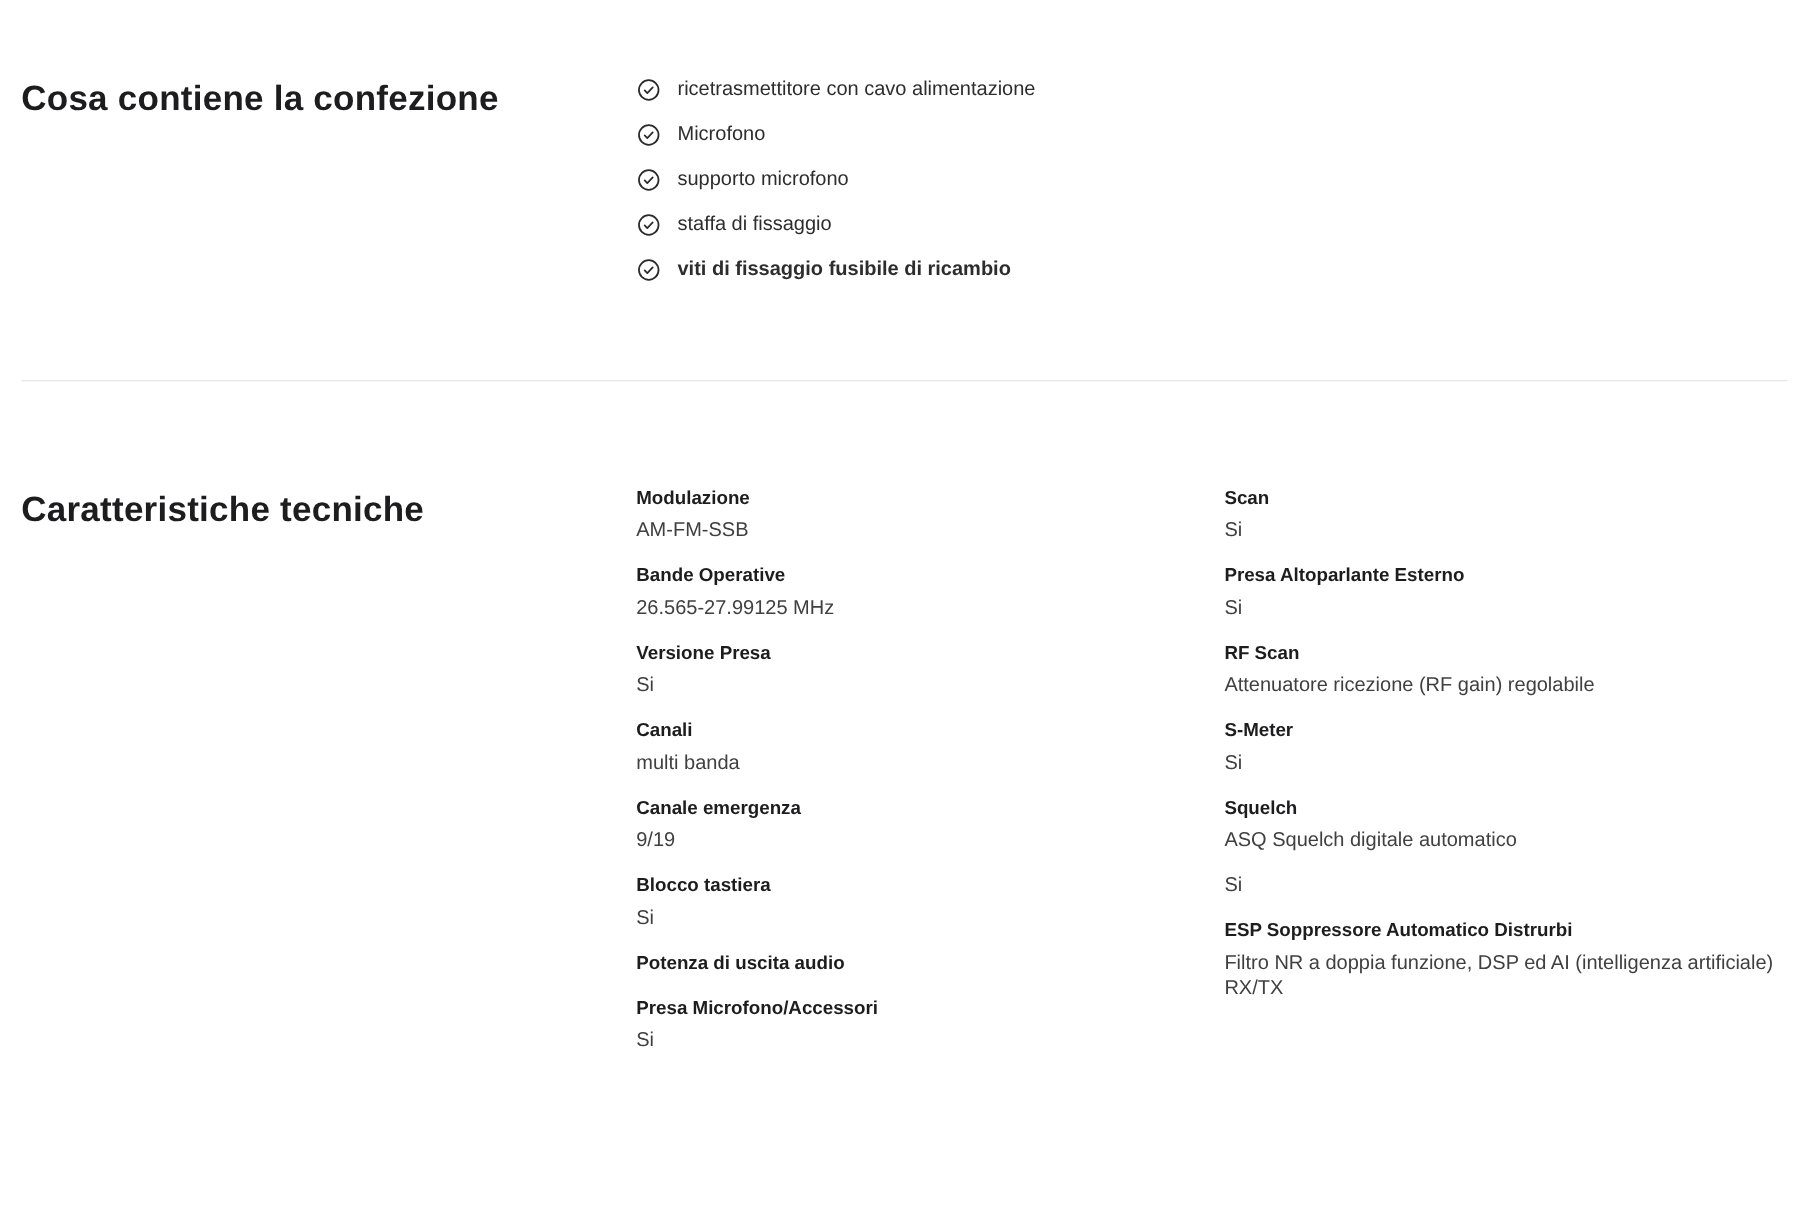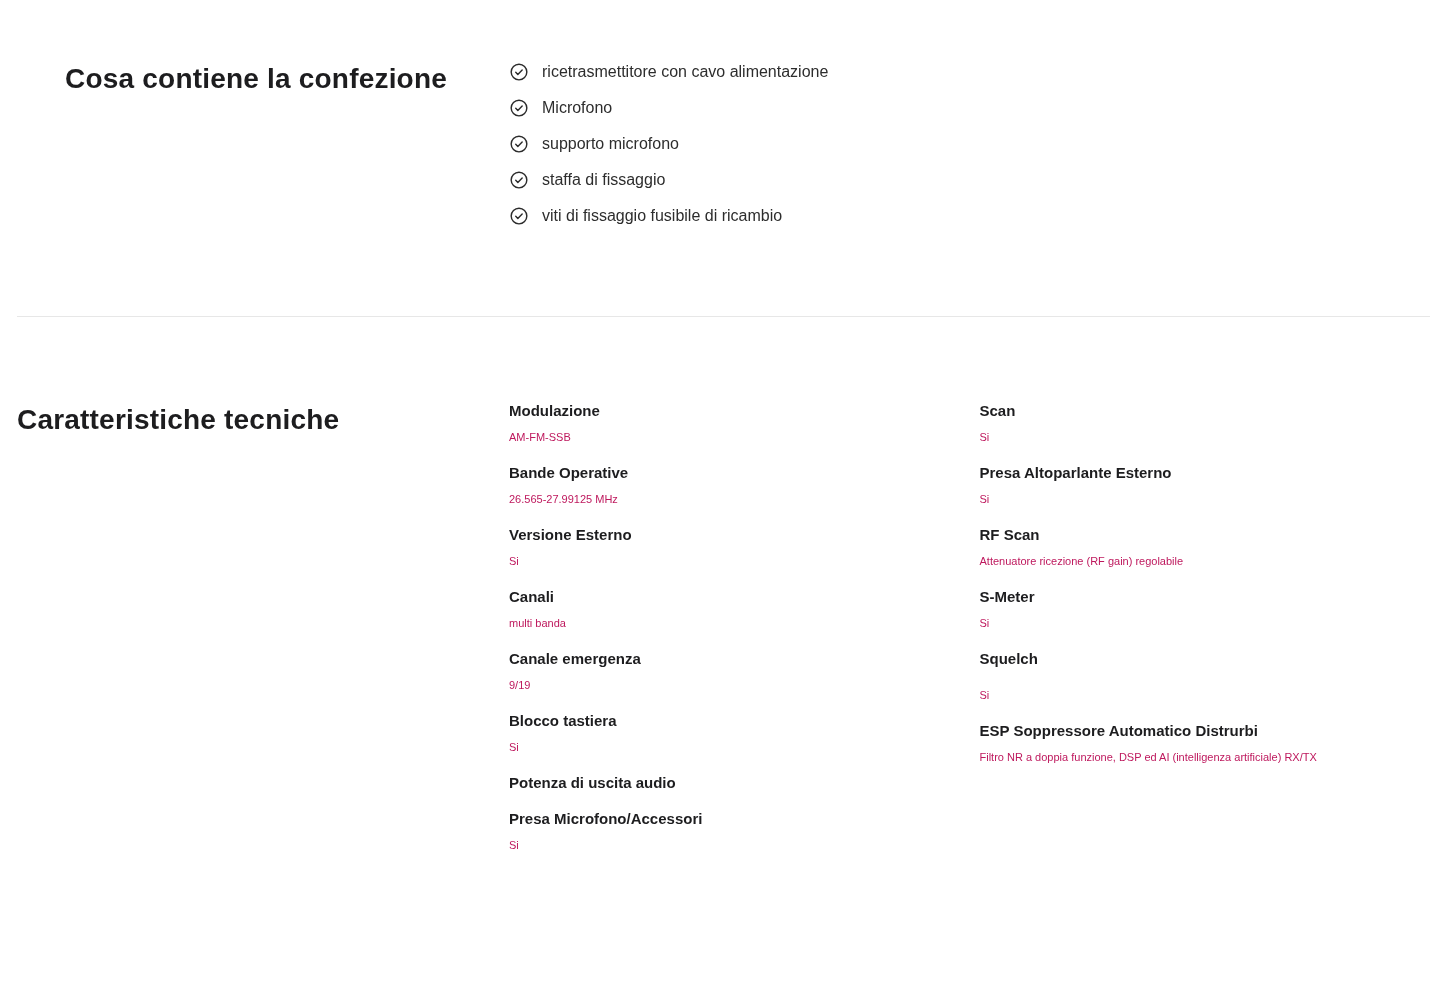--- a/index.html
+++ b/index.html
@@ -22,7 +22,7 @@
     grid-template-columns: 492px 1fr;
     align-items: start;
   }
-  .section--package { padding: 60px 0 78px 0; text-align: right; }
+  .section--package { padding: 60px 0 78px 0; }
   .section--specs   { padding: 84px 0 32px 0; }
   .section-title {
     margin: 0;

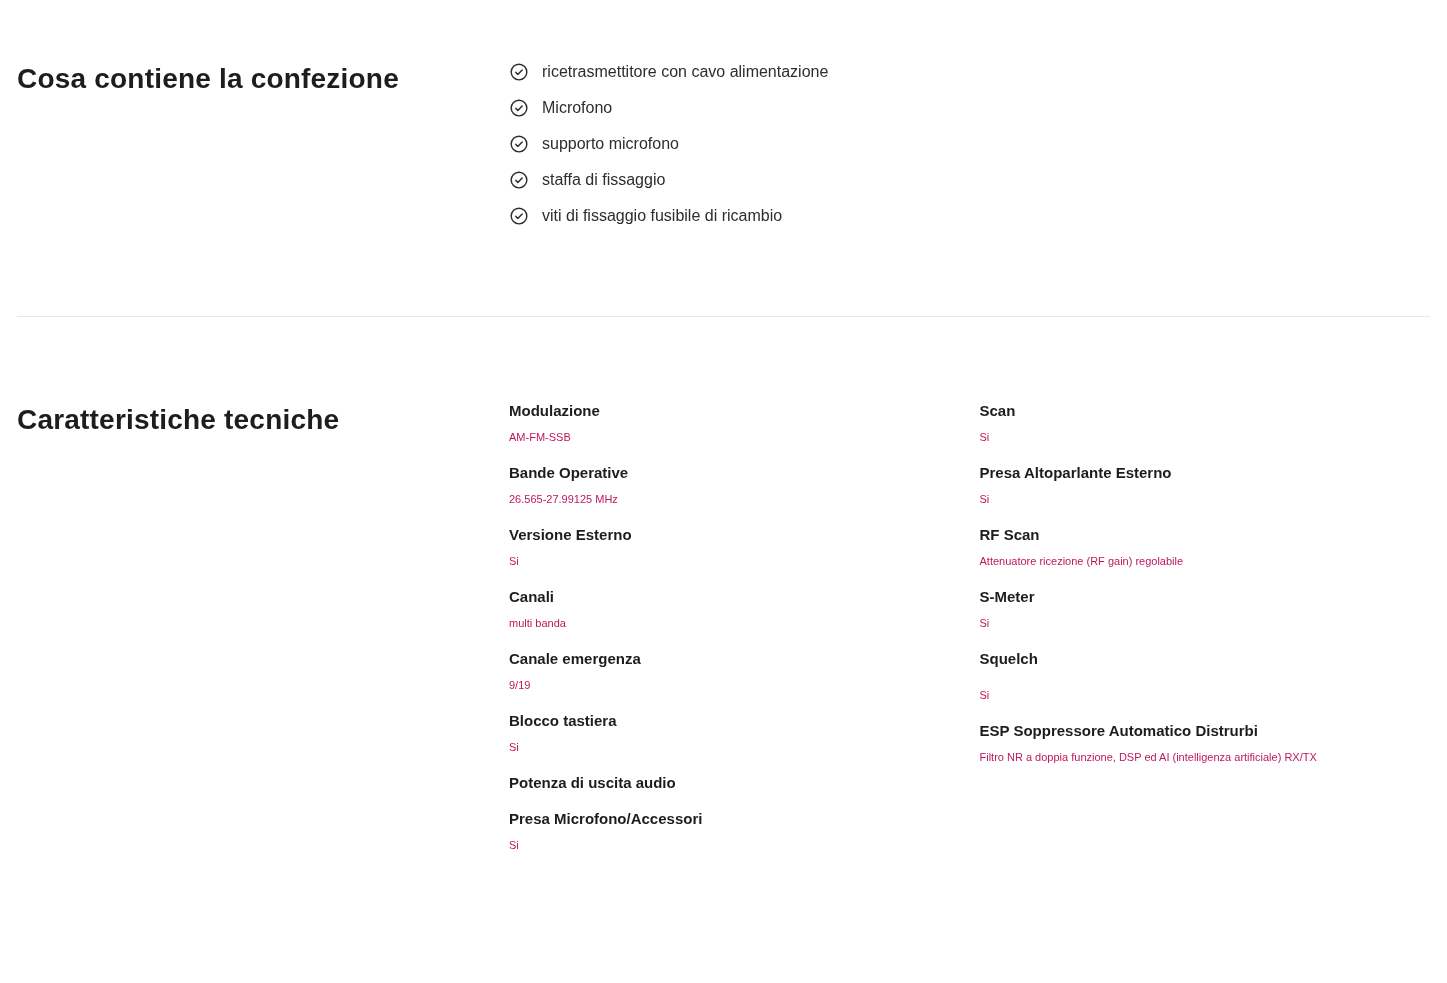--- a/index.html
+++ b/index.html
@@ -48,7 +48,7 @@
     line-height: 20px;
     color: #2d2d2d;
   }
-  .checklist-item:last-child { margin-bottom: 12px; }
+  .checklist-item:last-child { margin-bottom: 0; font-weight: bold; }
   .check-icon { flex: 0 0 auto; display: block; }
   
   .spec-columns {

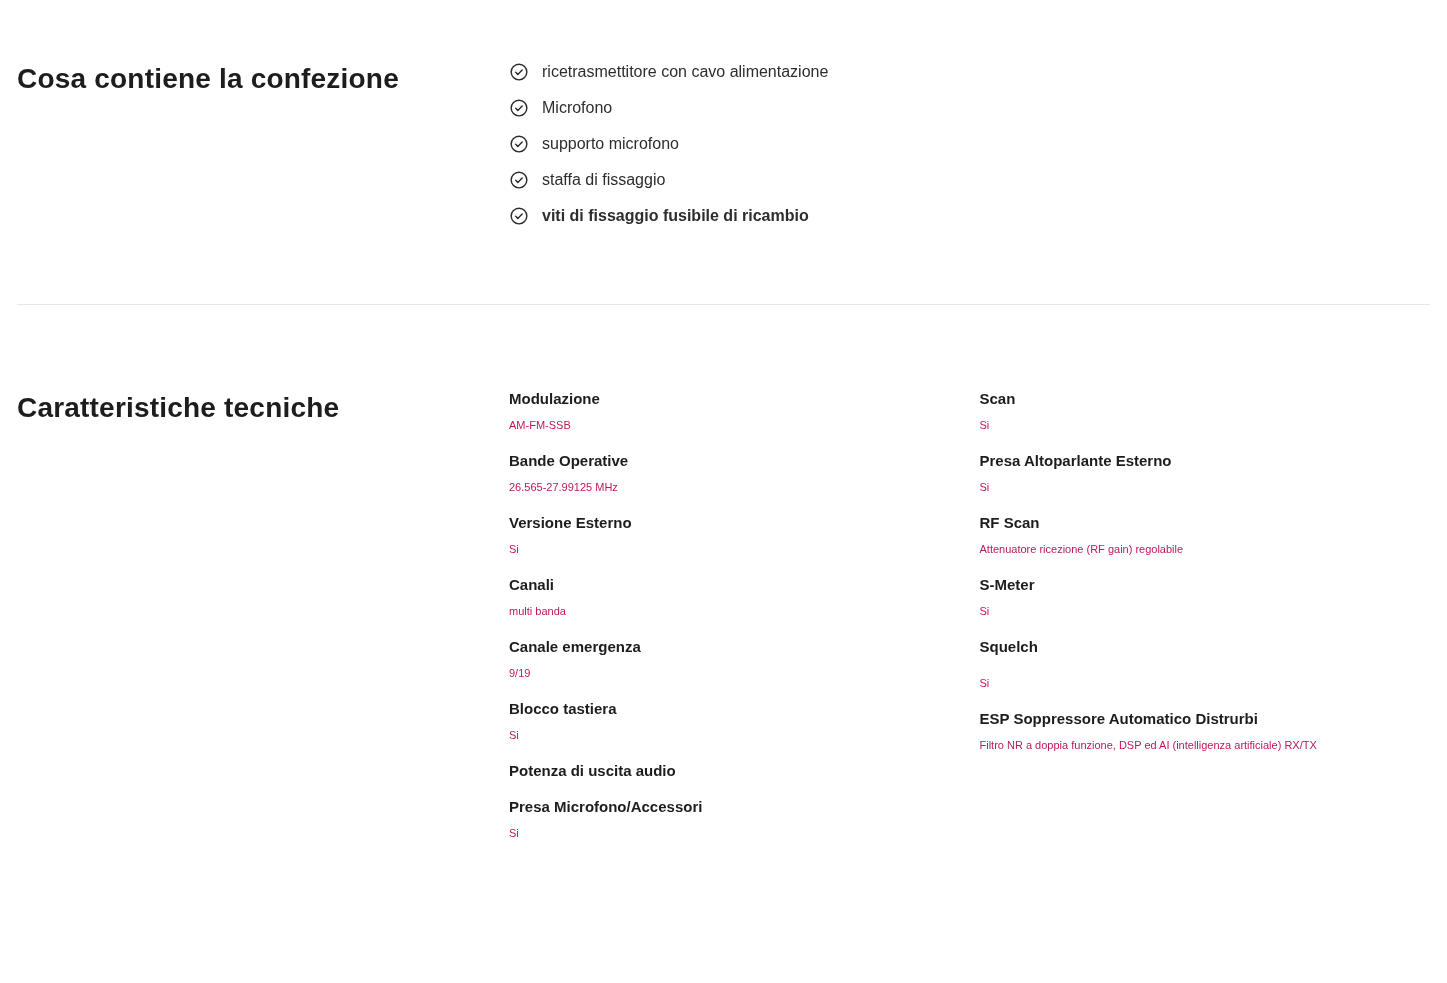--- a/index.html
+++ b/index.html
@@ -66,9 +66,9 @@
     margin-bottom: 6px;
   }
   .spec-value {
-    font-size: 11px;
+    font-size: 16px;
     line-height: 20px;
-    color: #be185d;
+    color: #404040;
     word-break: break-all;
   }
   .divider {

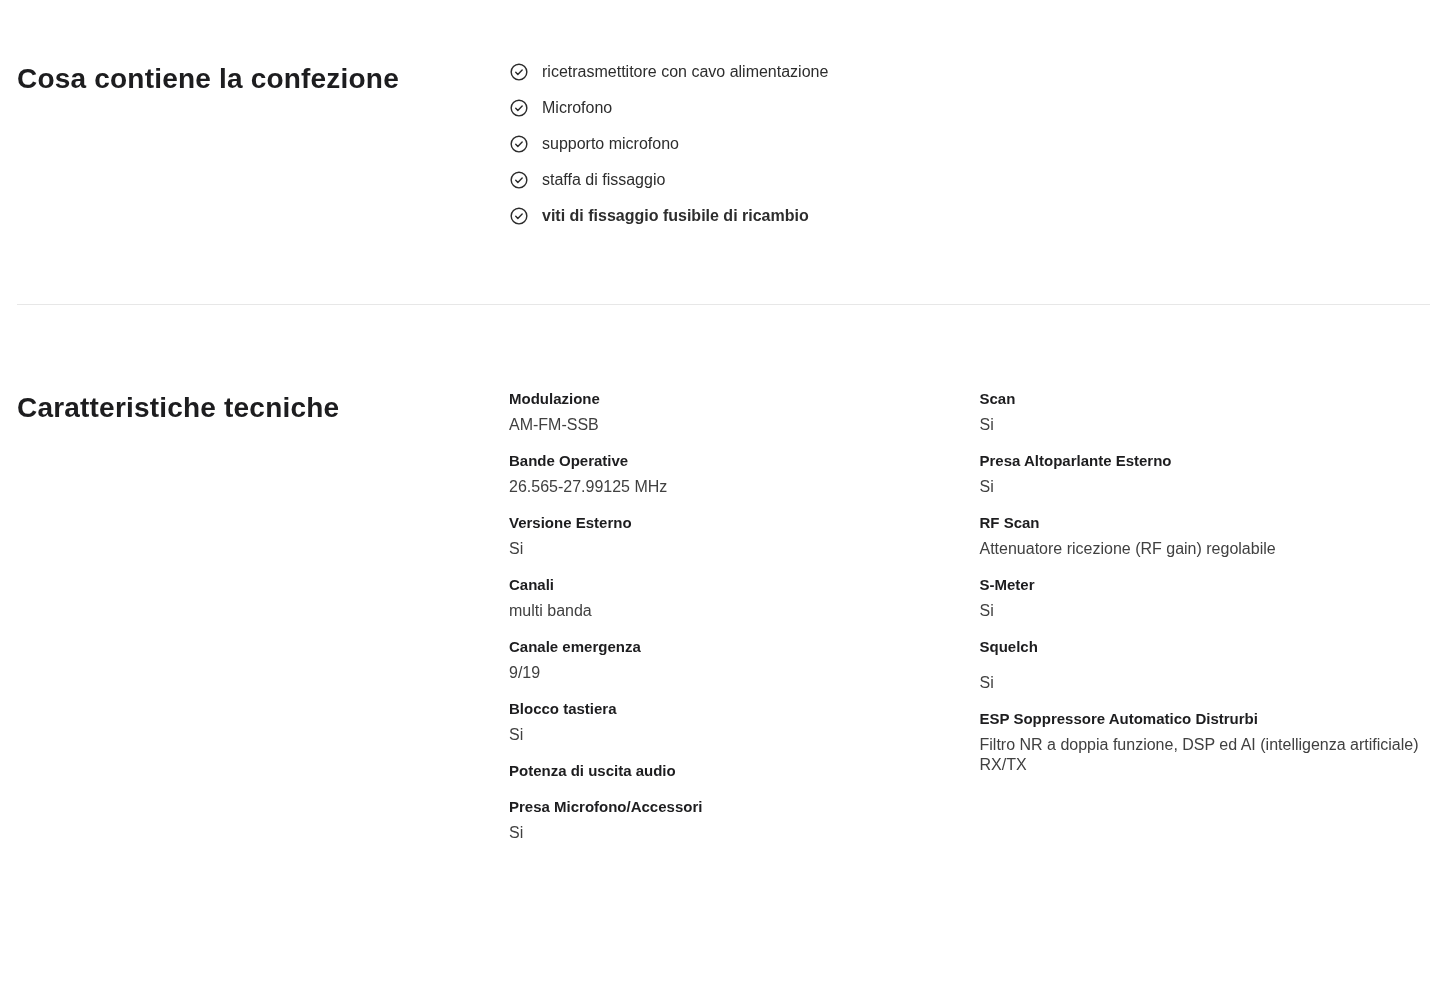--- a/index.html
+++ b/index.html
@@ -138,7 +138,7 @@
             <div class="spec-value">26.565-27.99125 MHz</div>
           </div>
           <div class="spec-item">
-            <div class="spec-label">Versione Esterno</div>
+            <div class="spec-label">Versione Presa</div>
             <div class="spec-value">Si</div>
           </div>
           <div class="spec-item">

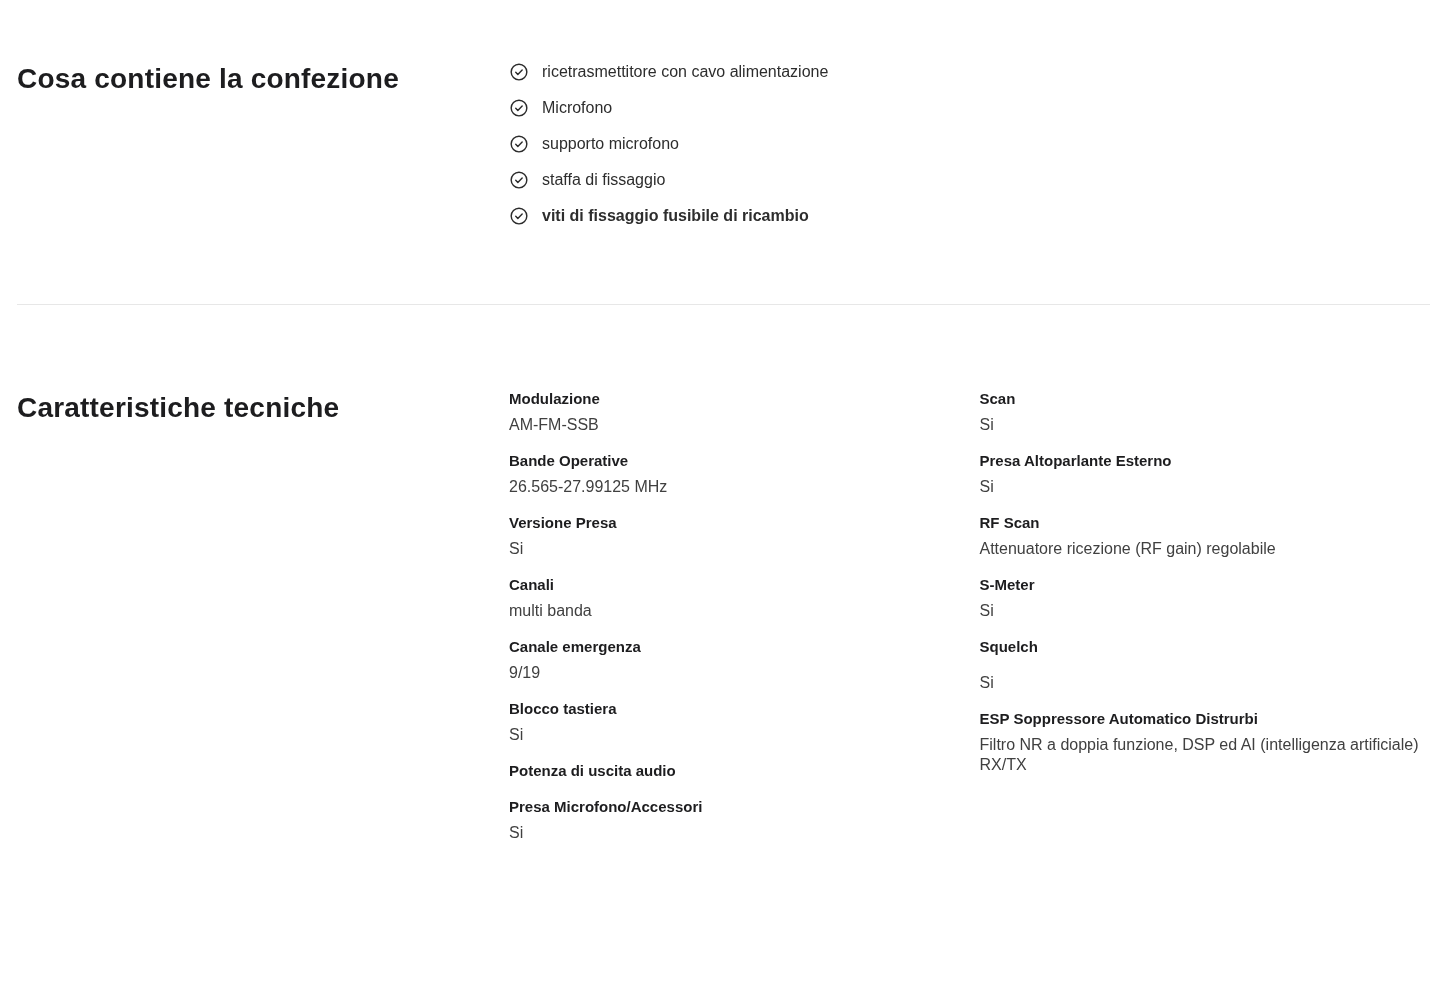--- a/index.html
+++ b/index.html
@@ -180,6 +180,7 @@
           </div>
           <div class="spec-item">
             <div class="spec-label">Squelch</div>
+            <div class="spec-value">ASQ Squelch digitale automatico</div>
           </div>
           <div class="spec-item">
             <div class="spec-value">Si</div>

